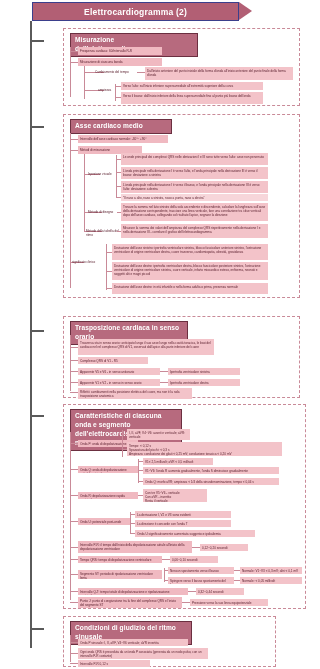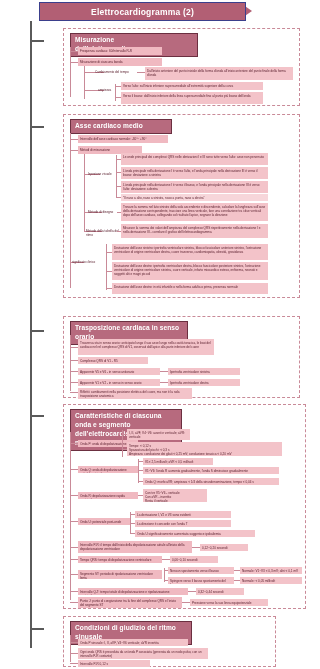--- a/index.html
+++ b/index.html
@@ -14,7 +14,7 @@
 
   
   .title-banner {
-    position: absolute; left: 39px; top: 2px;
+    position: absolute; left: 32px; top: 2px;
     width: 207px; height: 19px;
     background: #b25f74;
     border: 1px solid #3b3f8c;

